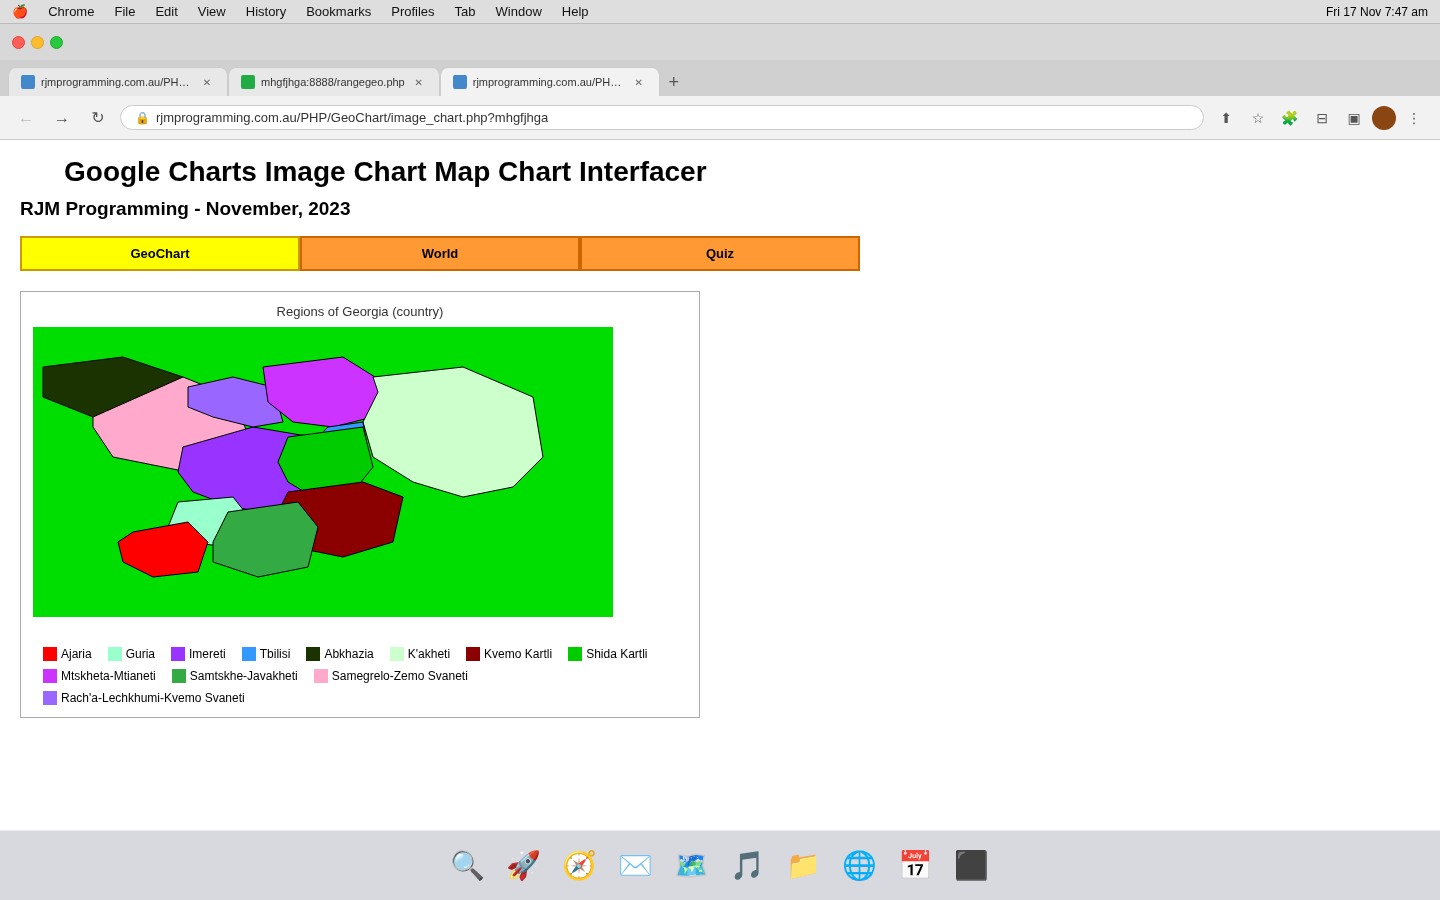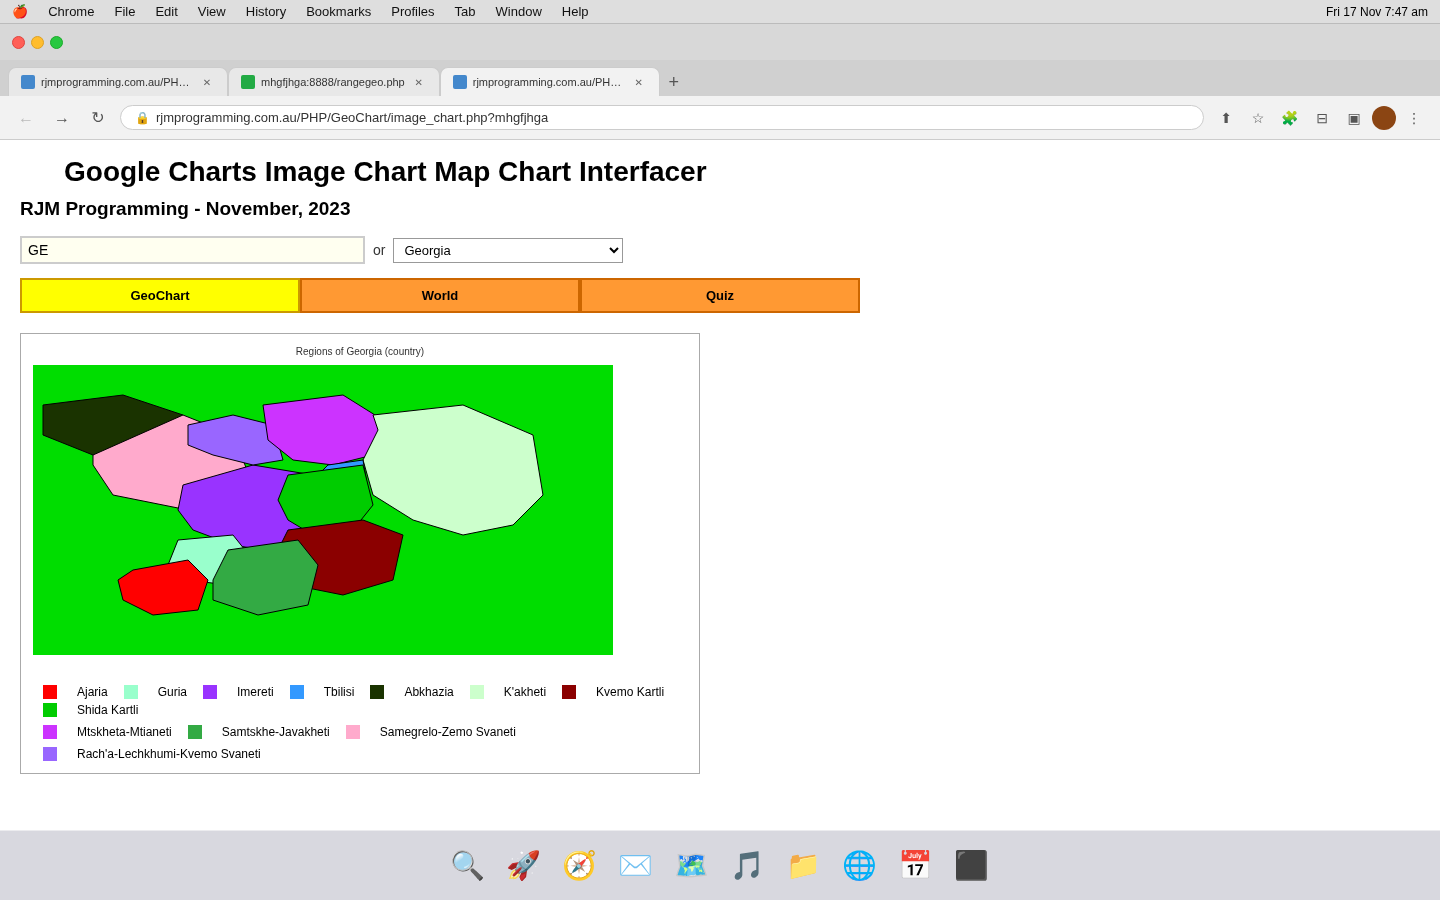--- a/index.html
+++ b/index.html
@@ -141,13 +141,6 @@
     <div class="subtitle">RJM Programming - November, 2023</div>
 
     
-    <div class="input-row">
-      <input class="text-input" type="text" value="GE" style="">
-      <span class="or-label">or</span>
-      <select class="select-dropdown">
-        <option>Georgia</option>
-      </select>
-    </div>
 
     
     <div class="button-row">

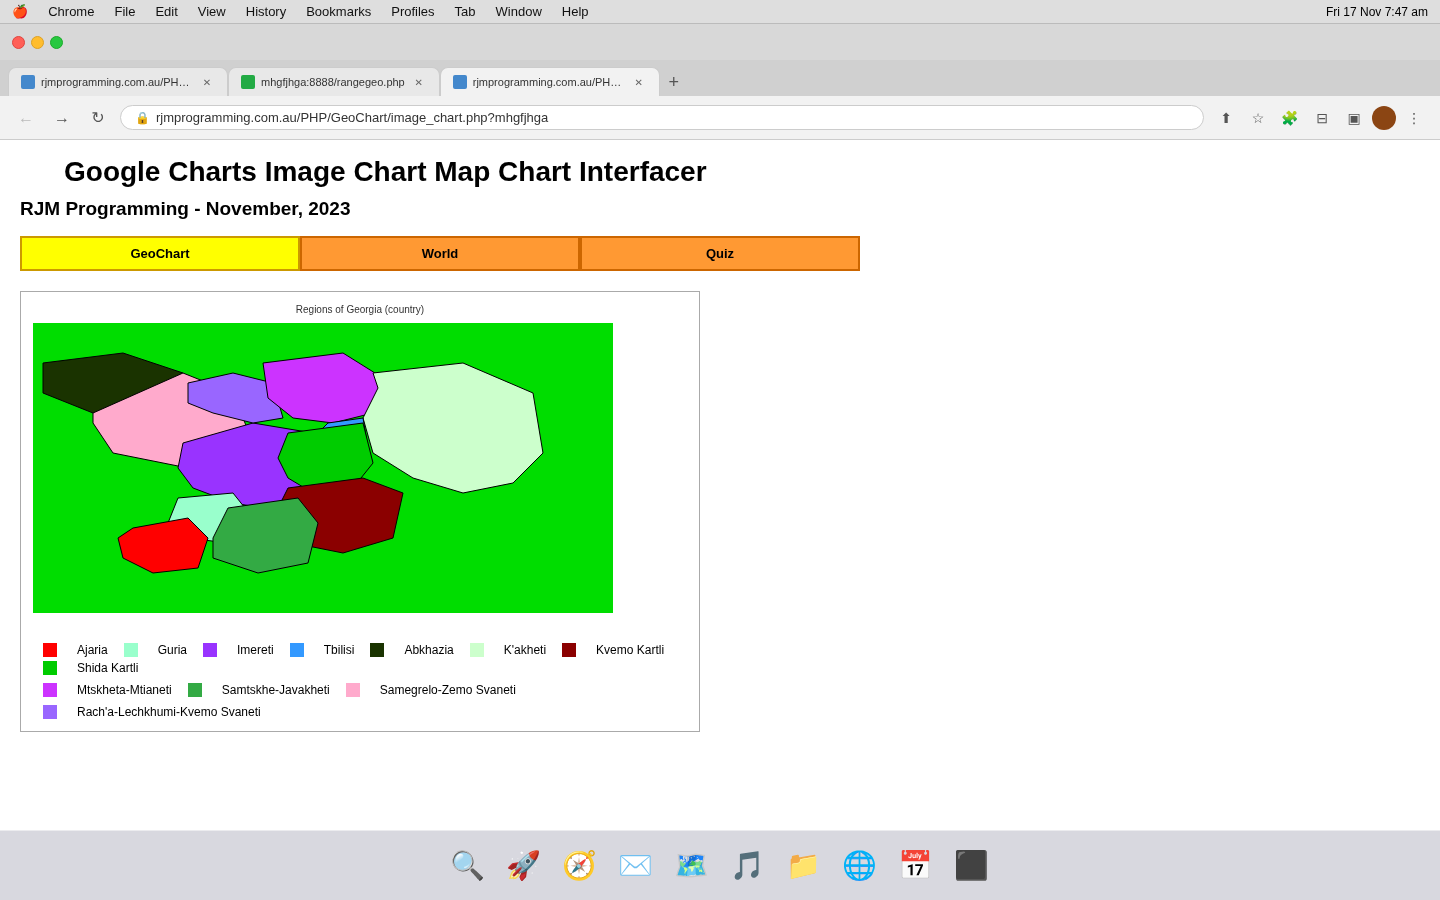--- a/index.html
+++ b/index.html
@@ -51,7 +51,7 @@
     .btn-quiz { background: #ff9933; border: 2px solid #cc6600; padding: 8px 0; font-size: 13px; font-weight: bold; cursor: pointer; width: 280px; text-align: center; color: black; }
 
     .map-container { border: 1px solid #aaa; padding: 12px; display: inline-block; margin-bottom: 20px; width: 680px; }
-    .map-title { text-align: center; font-size: 10px; color: #333; margin-bottom: 8px; }
+    .map-title { text-align: center; font-size: 13px; color: #333; margin-bottom: 8px; }
 
     .legend { display: flex; flex-wrap: wrap; gap: 4px 16px; margin-top: 16px; font-size: 12px; }
     .legend-item { display: flex; align-items: center; gap: 20px; }

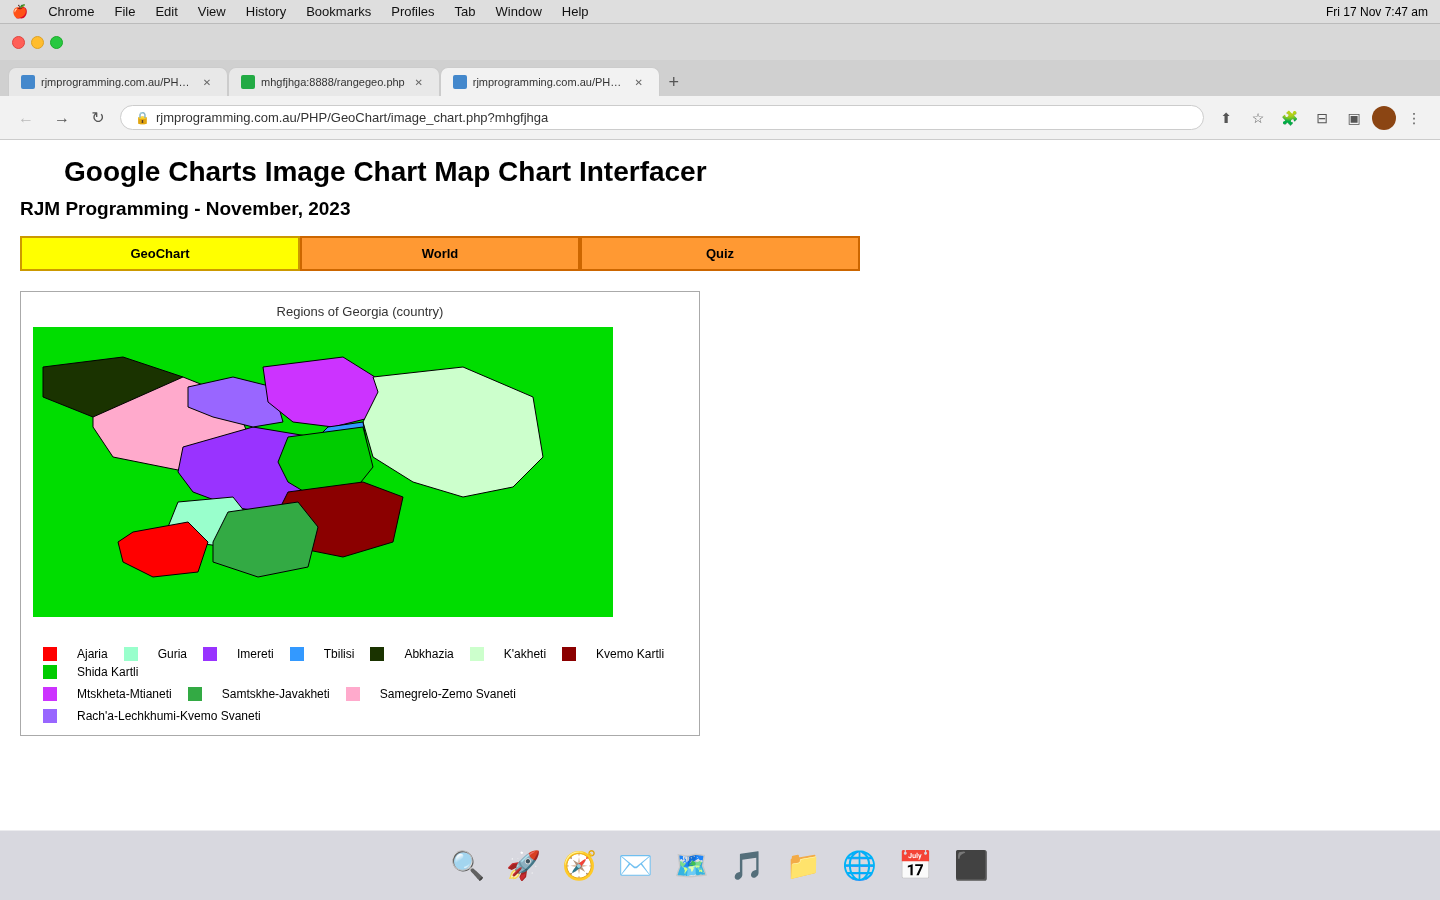--- a/index.html
+++ b/index.html
@@ -54,7 +54,7 @@
     .map-title { text-align: center; font-size: 13px; color: #333; margin-bottom: 8px; }
 
     .legend { display: flex; flex-wrap: wrap; gap: 4px 16px; margin-top: 16px; font-size: 12px; }
-    .legend-item { display: flex; align-items: center; gap: 20px; }
+    .legend-item { display: flex; align-items: center; gap: 4px; }
     .legend-color { width: 14px; height: 14px; display: inline-block; }
 
     

